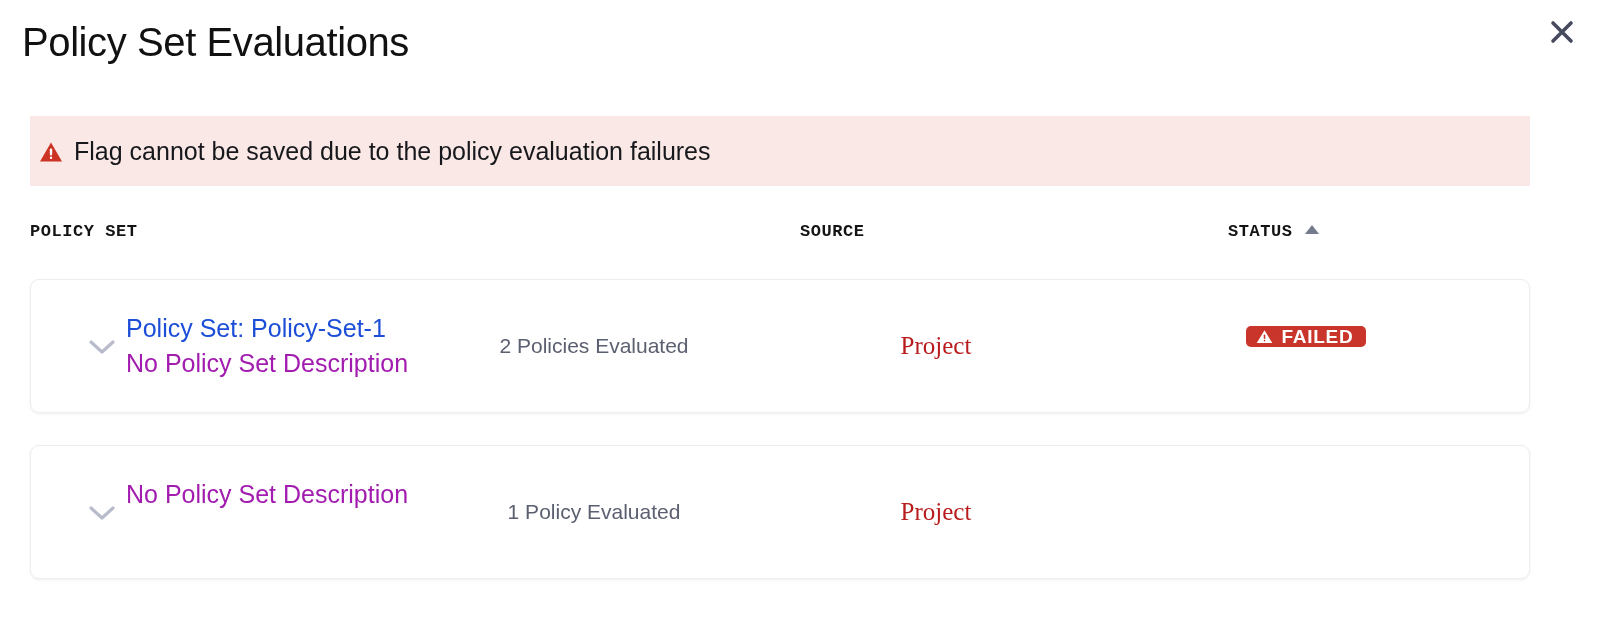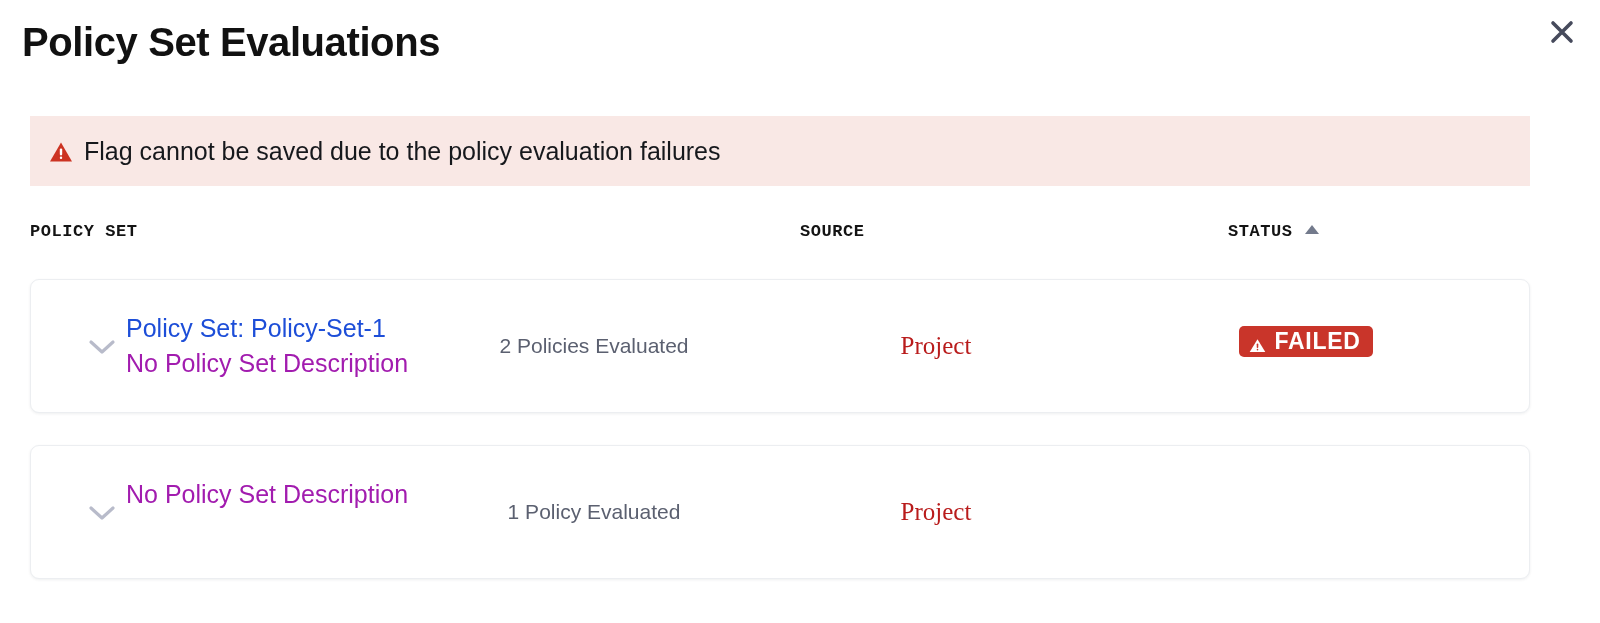--- a/index.html
+++ b/index.html
@@ -28,7 +28,7 @@
     left: 22px;
     top: 17px;
     font-size: 40px;
-    font-weight: bold;
+    font-weight: normal;
     letter-spacing: -0.4px;
     color: #111111;
     line-height: 50px;

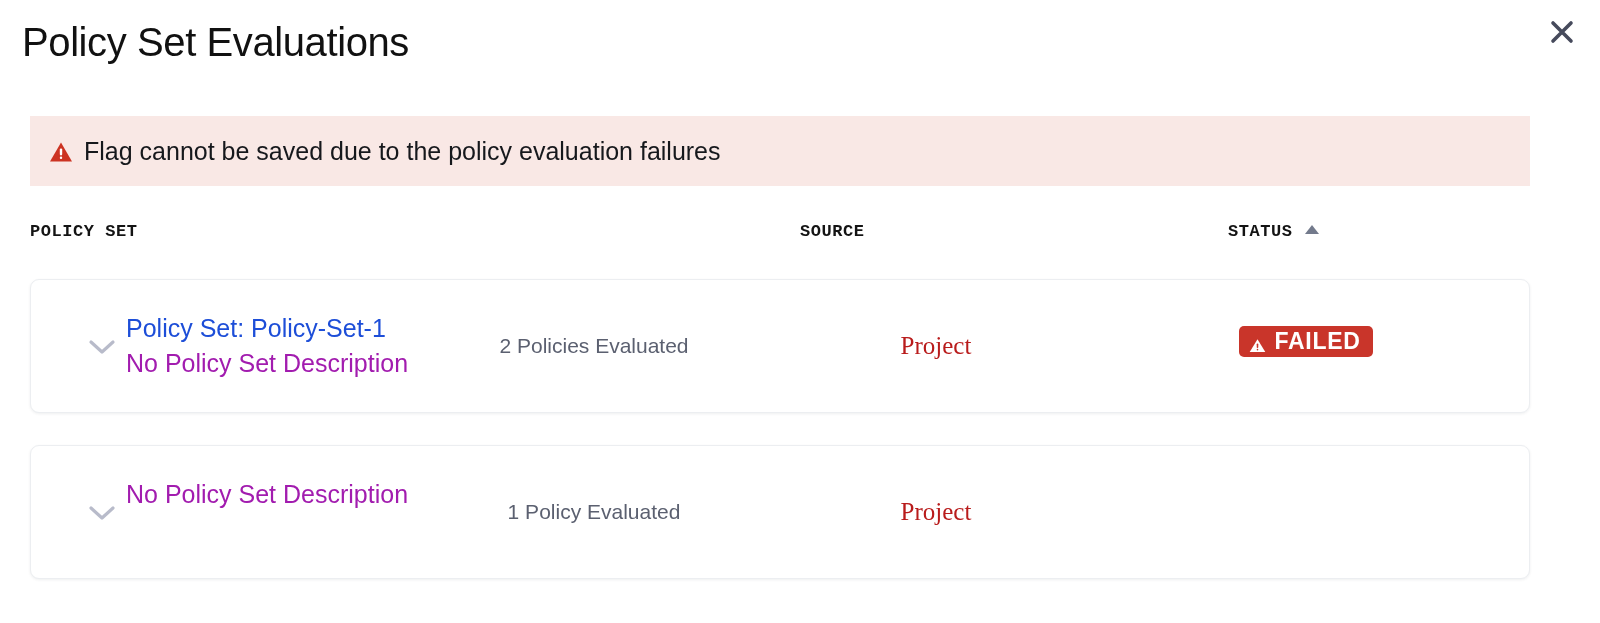--- a/index.html
+++ b/index.html
@@ -60,7 +60,7 @@
     background: #f9e8e5;
     display: flex;
     align-items: center;
-    padding-left: 19px;
+    padding-left: 9px;
   }
   .alert-icon {
     width: 24px;

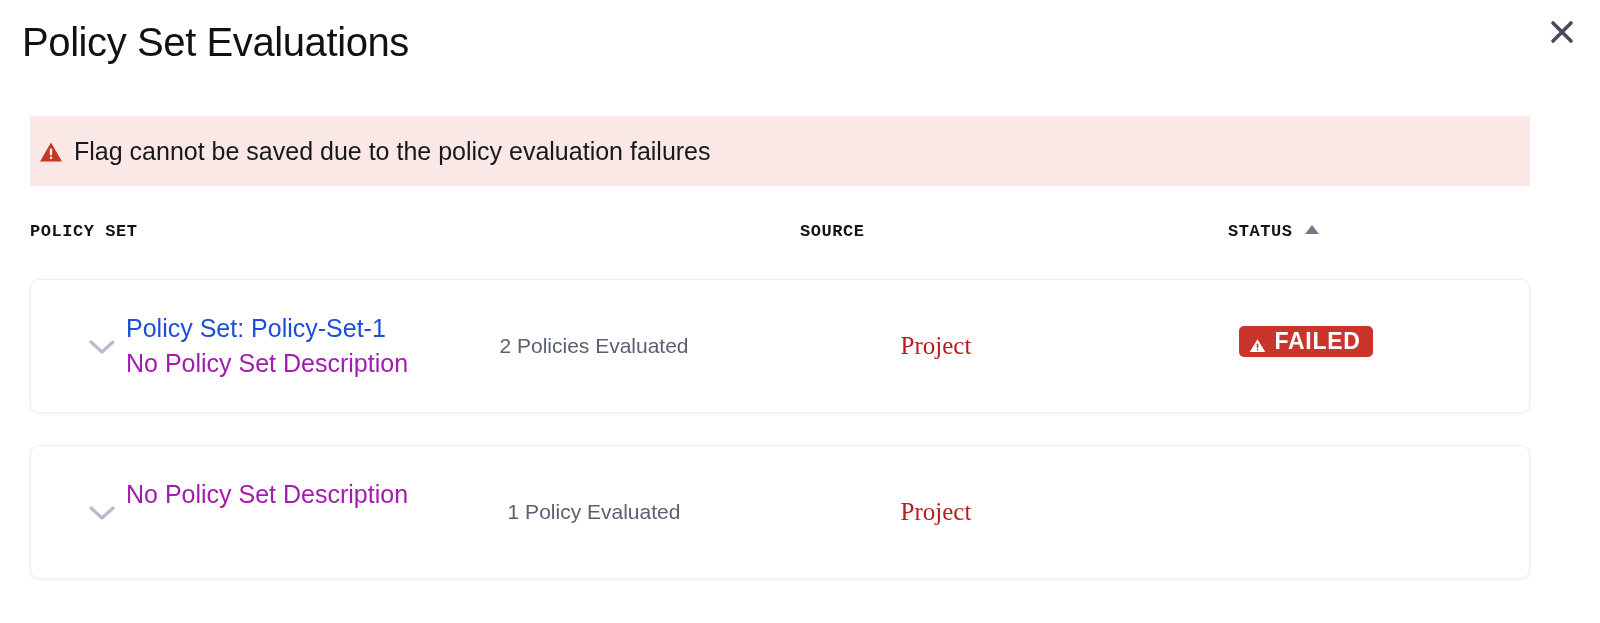--- a/index.html
+++ b/index.html
@@ -201,10 +201,10 @@
     display: inline-flex;
     align-items: center;
     gap: 9px;
-    height: 31px;
+    height: 21px;
     padding: 0 13px 0 10px;
     border-radius: 5px;
-    font-size: 23px;
+    font-size: 19px;
     font-weight: bold;
     letter-spacing: 0.7px;
     color: #ffffff;

